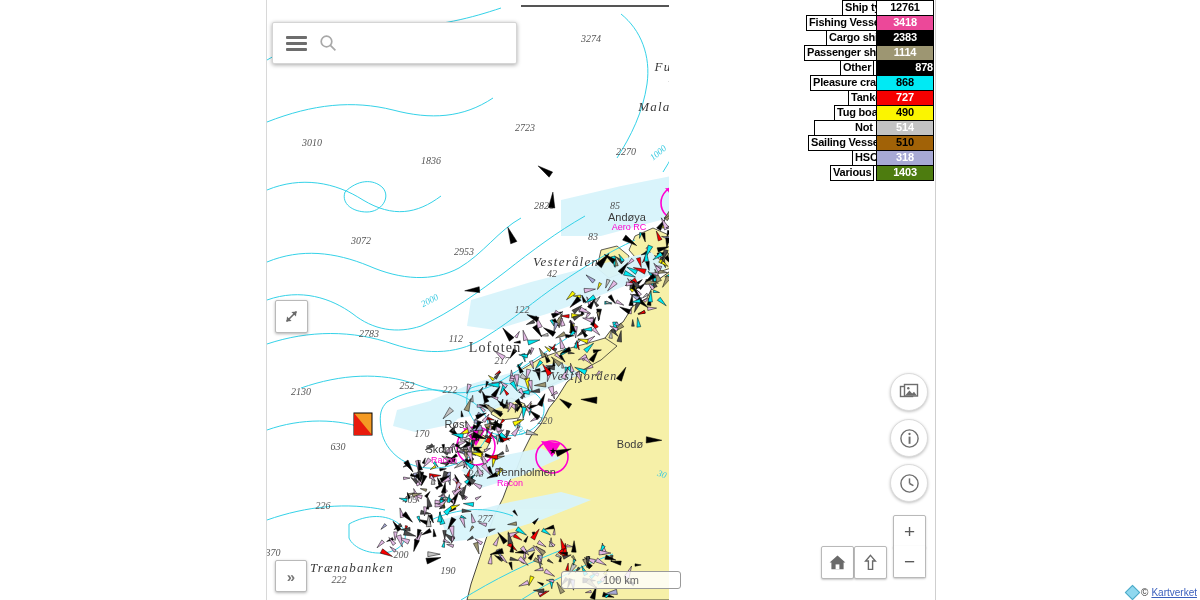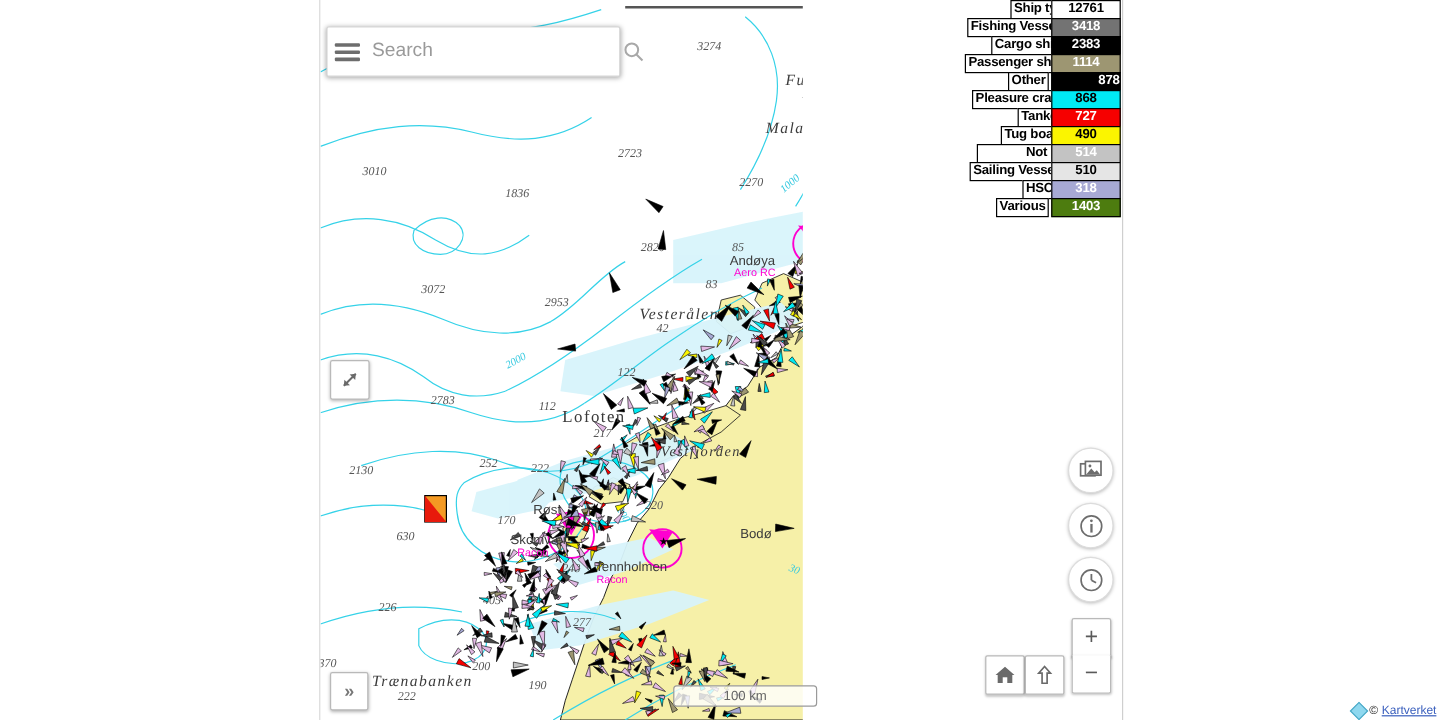--- a/index.html
+++ b/index.html
@@ -1318,7 +1318,7 @@
     <div id="legend-rows">
         <div class="lg-row">
           <div class="lg-label" style="left: 8px;">Fishing Vessel</div>
-          <div class="lg-count" style="background: #737373; color: rgb(255, 255, 255);">3418</div>
+          <div class="lg-count" style="background: #ec4899; color: rgb(255, 255, 255);">3418</div>
         </div>
         <div class="lg-row">
           <div class="lg-label" style="left: 28px;">Cargo ship</div>

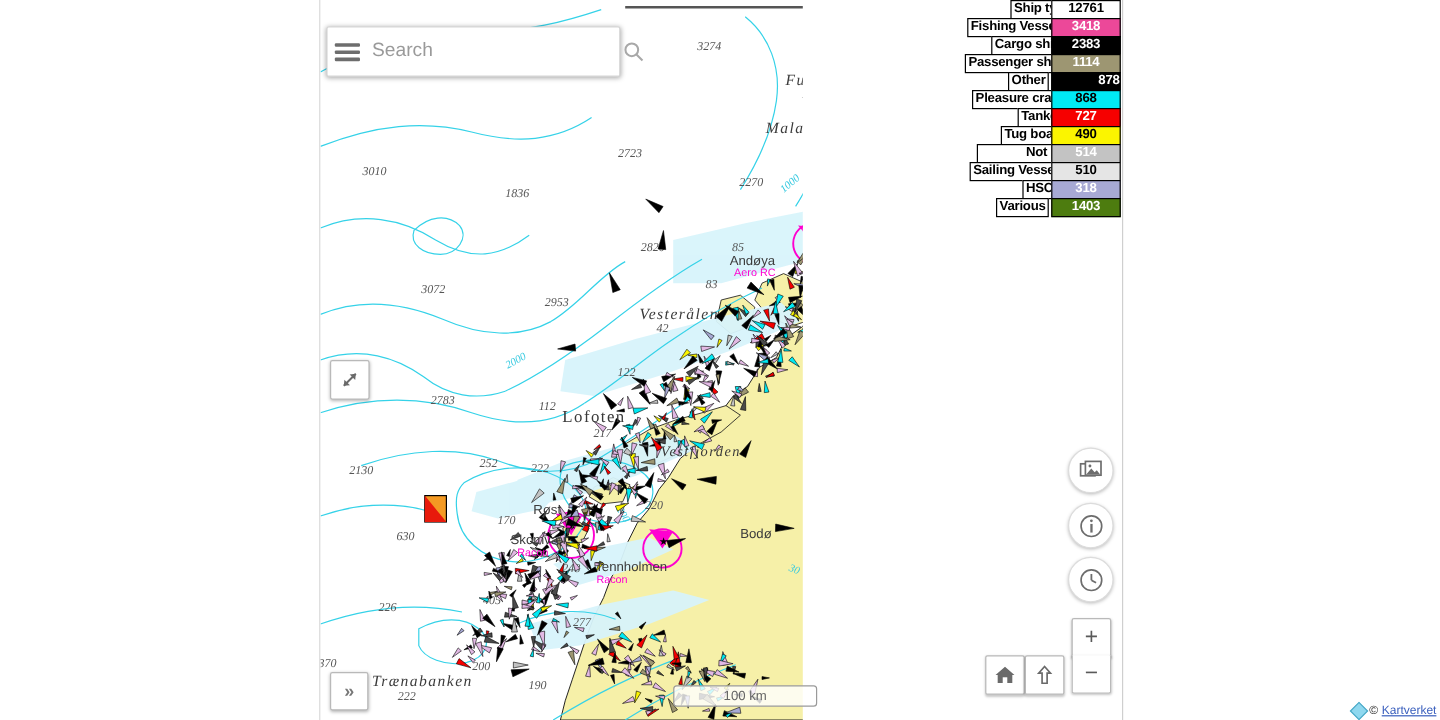--- a/index.html
+++ b/index.html
@@ -1301,7 +1301,6 @@
         <i></i>
         <i></i>
     </div>
-    <input id="search-input" type="text" placeholder="Search" value="" style="">
     <div id="search-icon">
       <svg width="18" height="18" viewBox="0 0 18 18">
         <circle cx="7.5" cy="7.5" r="5.3" fill="none" stroke="#a8a8a8" stroke-width="1.7"></circle>

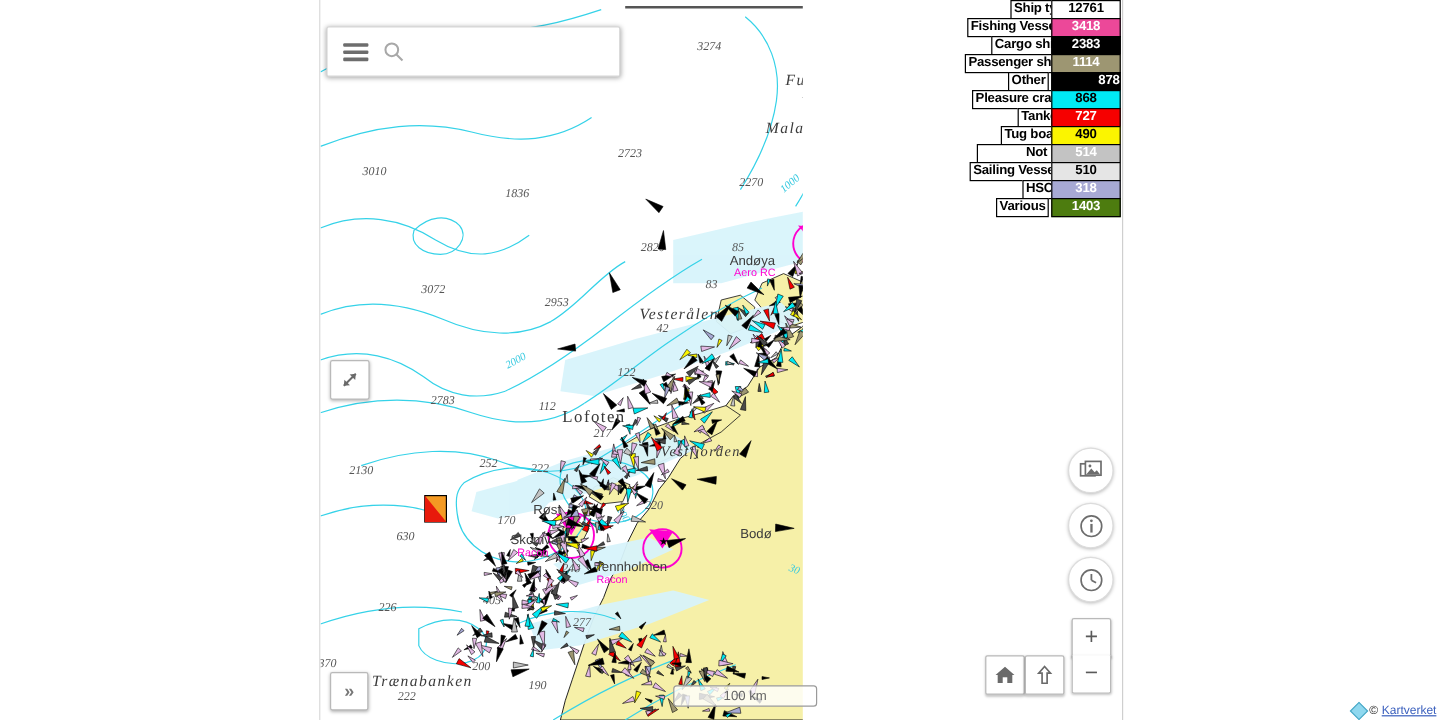--- a/index.html
+++ b/index.html
@@ -1349,7 +1349,7 @@
         </div>
         <div class="lg-row">
           <div class="lg-label" style="left: 10px;">Sailing Vessel</div>
-          <div class="lg-count" style="background: #e5e5e5; color: rgb(0, 0, 0);">510</div>
+          <div class="lg-count" style="background: #a16207; color: rgb(0, 0, 0);">510</div>
         </div>
         <div class="lg-row">
           <div class="lg-label" style="left: 54px;">HSC</div>

